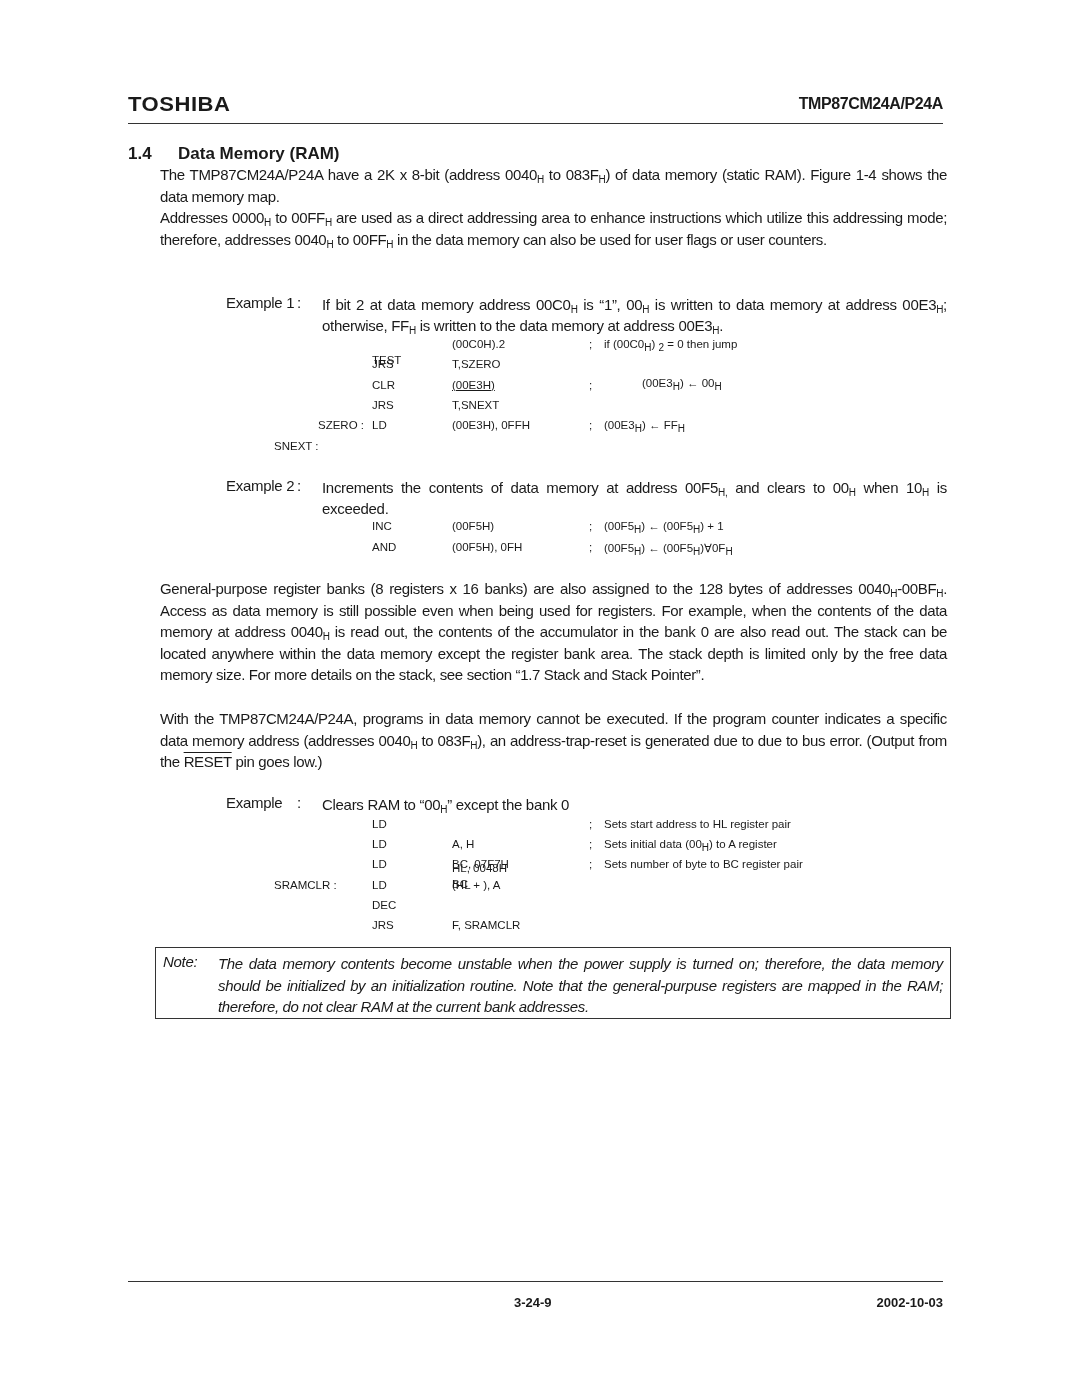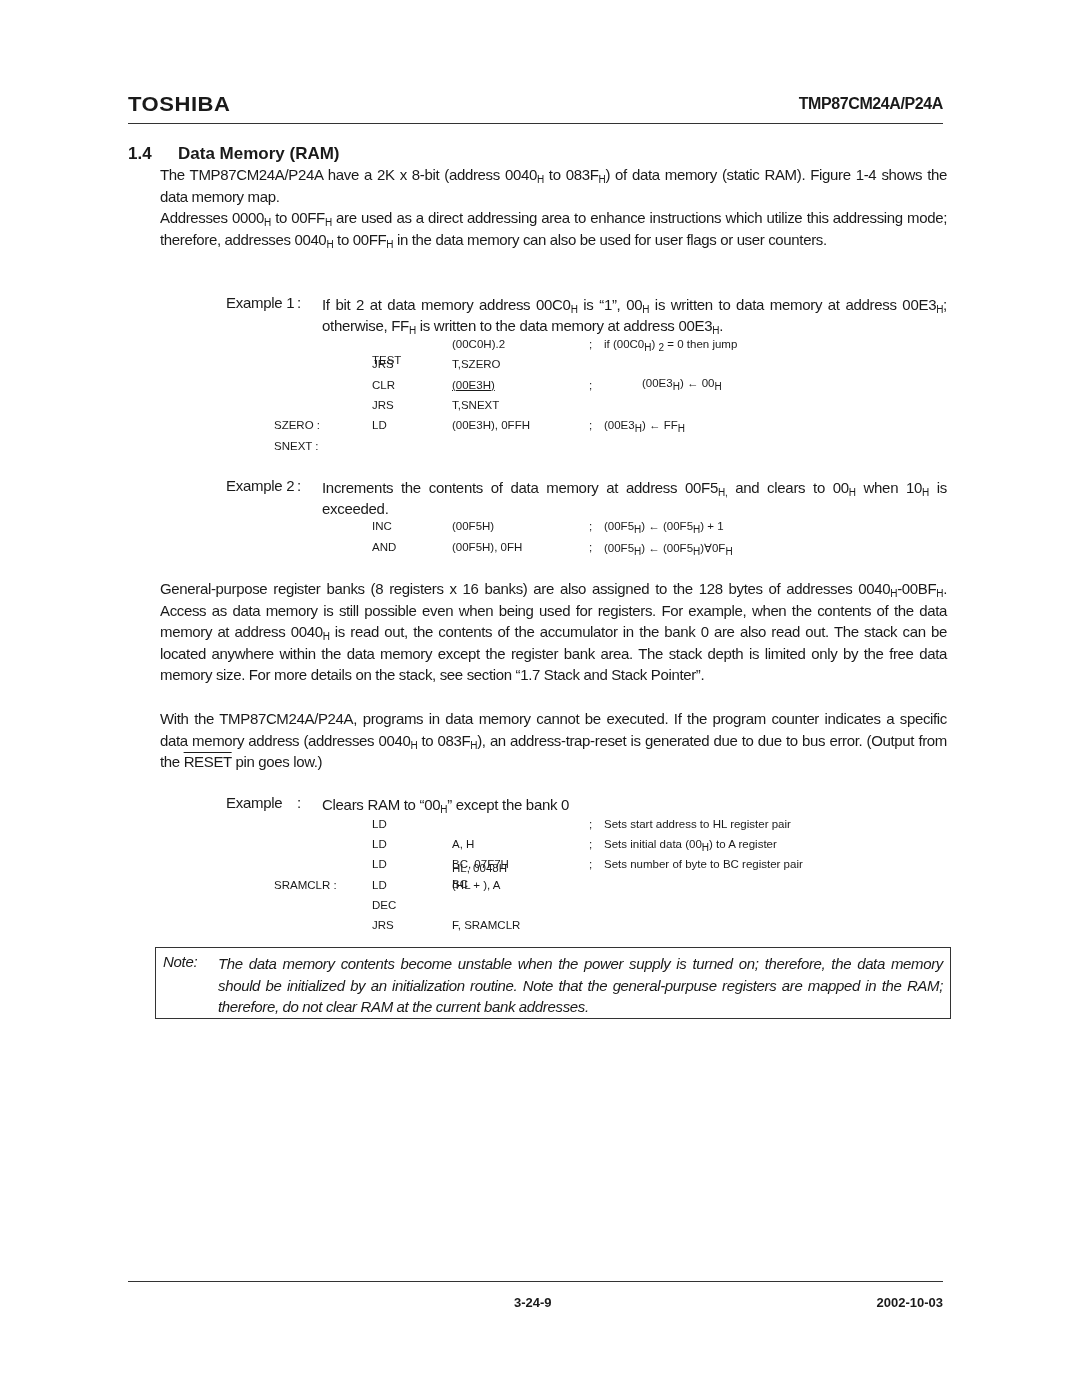--- a/index.html
+++ b/index.html
@@ -58,7 +58,7 @@
     <div class="abs code c-cmt" style="top: 377px; margin-left: 38px;">(00E3<sub>H</sub>) ← 00<sub>H</sub></div>
     <div class="abs code c-op" style="top: 398.9px;">JRS</div>
     <div class="abs code c-arg" style="top: 398.9px;">T,SNEXT</div>
-    <div class="abs code c-label" style="top: 419.2px;">SZERO :</div>
+    <div class="abs code c-label" style="top: 419.2px; margin-left: 44px;">SZERO :</div>
     <div class="abs code c-op" style="top: 419.2px;">LD</div>
     <div class="abs code c-arg" style="top: 419.2px;">(00E3H), 0FFH</div>
     <div class="abs code c-semi" style="top: 419.2px;">;</div>

